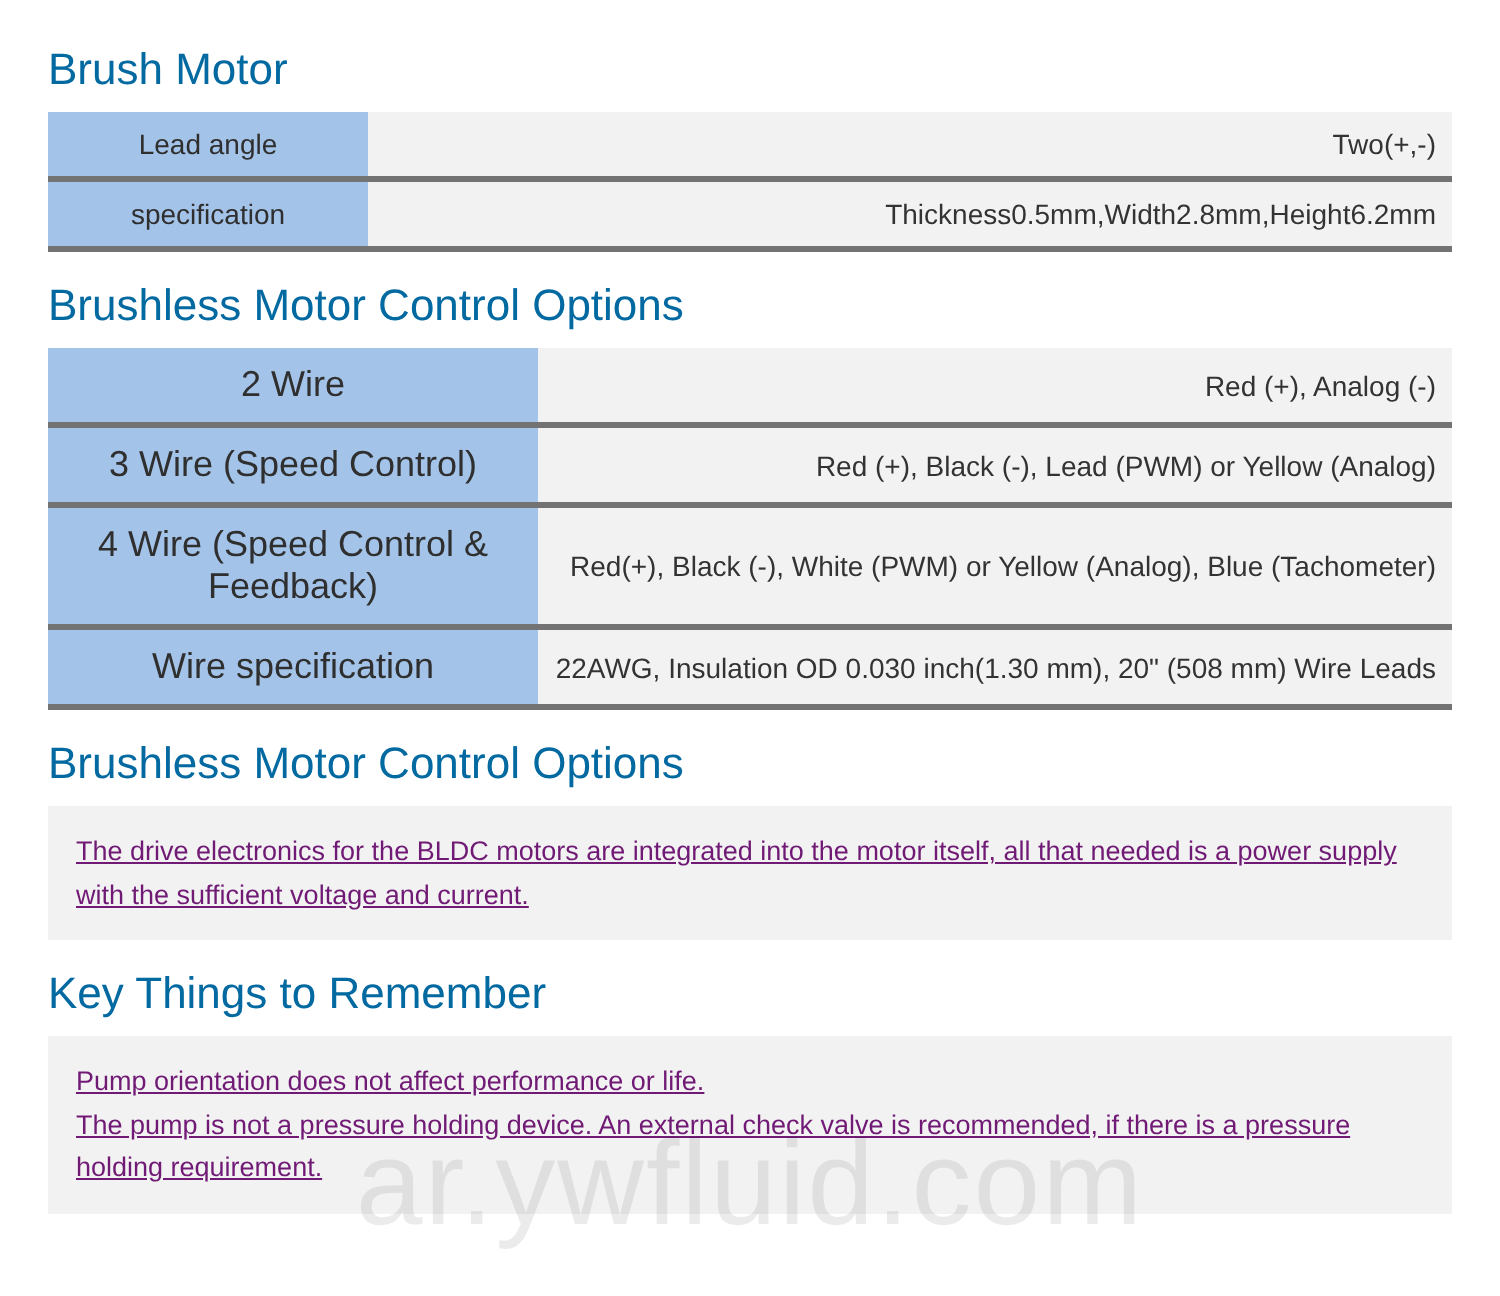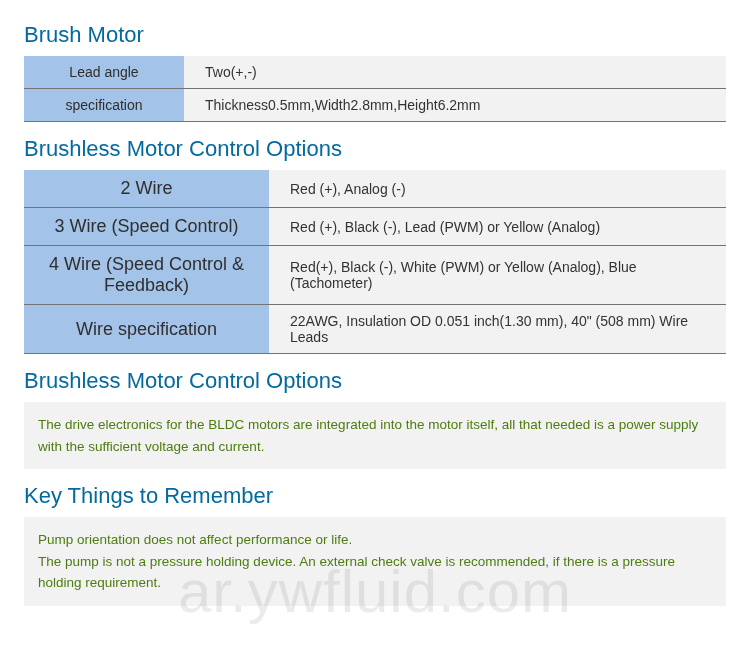--- a/index.html
+++ b/index.html
@@ -28,7 +28,7 @@
     font-size: 14px;
   }
   table tr {
-    border-bottom: 1px solid #737373;
+    border-bottom: 3px solid #737373;
   }
   .label-cell {
     background: #a3c3e8;

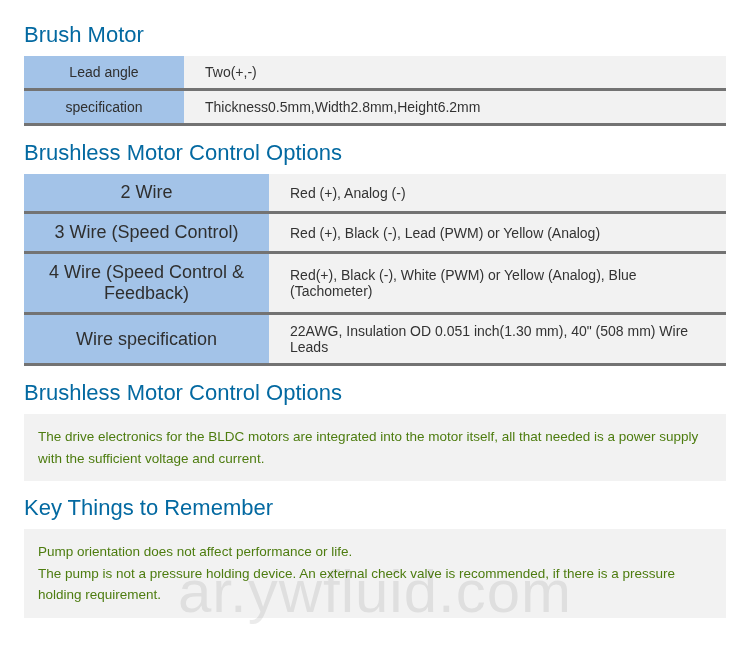--- a/index.html
+++ b/index.html
@@ -41,9 +41,10 @@
   .value-cell {
     background: #f2f2f2;
     color: #333;
-    padding: 8px 21px;
+    padding: 8px 8px;
     font-size: 14px;
     vertical-align: middle;
+    text-align: right;
   }
   .tbl1 .label-cell { width: 160px; }
   .tbl2 .label-cell { width: 245px; font-size: 18px; }

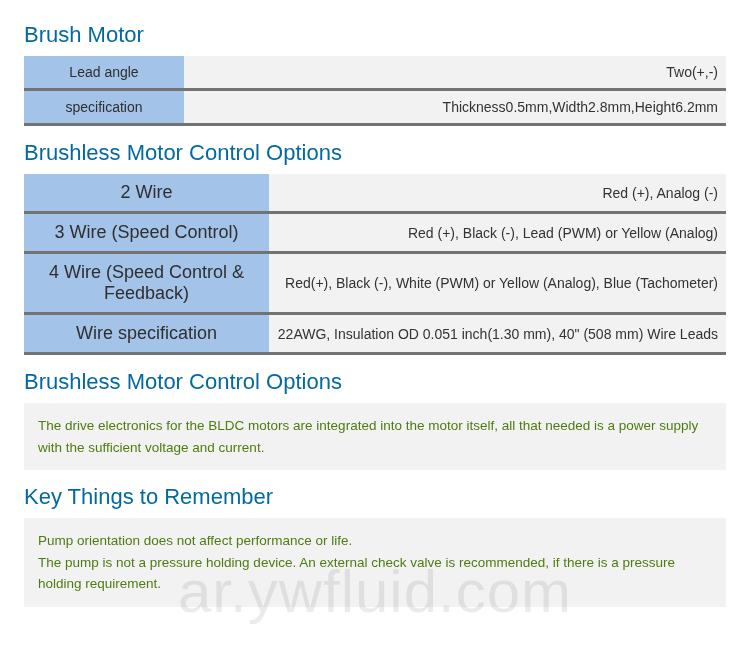--- a/index.html
+++ b/index.html
@@ -106,7 +106,7 @@
     </tr>
     <tr>
       <td class="label-cell">Wire specification</td>
-      <td class="value-cell">22AWG, Insulation OD 0.051 inch(1.30 mm), 40" (508 mm) Wire Leads</td>
+      <td class="value-cell">22AWG, Insulation OD 0.030 inch(1.30 mm), 20" (508 mm) Wire Leads</td>
     </tr>
   </tbody>
     </table>

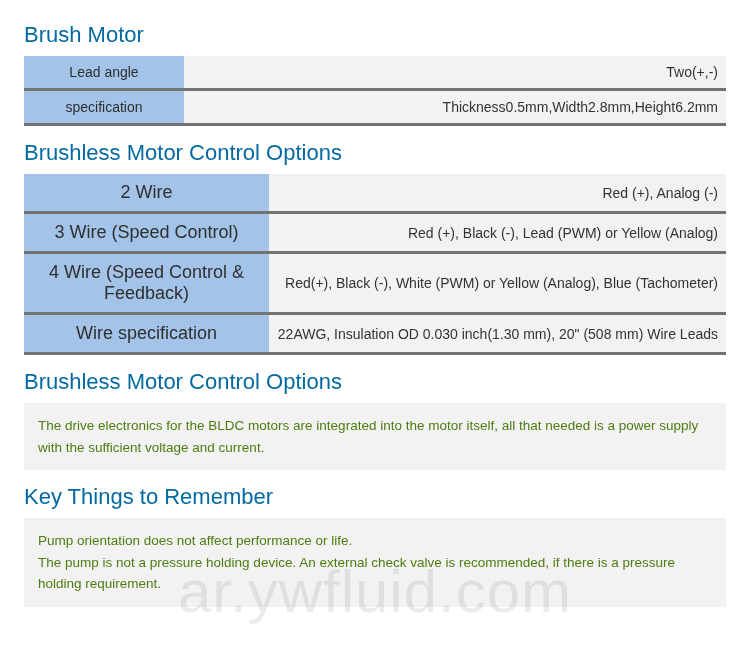--- a/index.html
+++ b/index.html
@@ -52,9 +52,10 @@
     background: #f2f2f2;
     padding: 12px 14px;
     font-size: 13.5px;
-    color: #4d7c0f;
+    color: #701a75;
     line-height: 1.6;
     margin-bottom: 6px;
+    text-decoration: underline;
   }
   .watermark {
     position: absolute;

